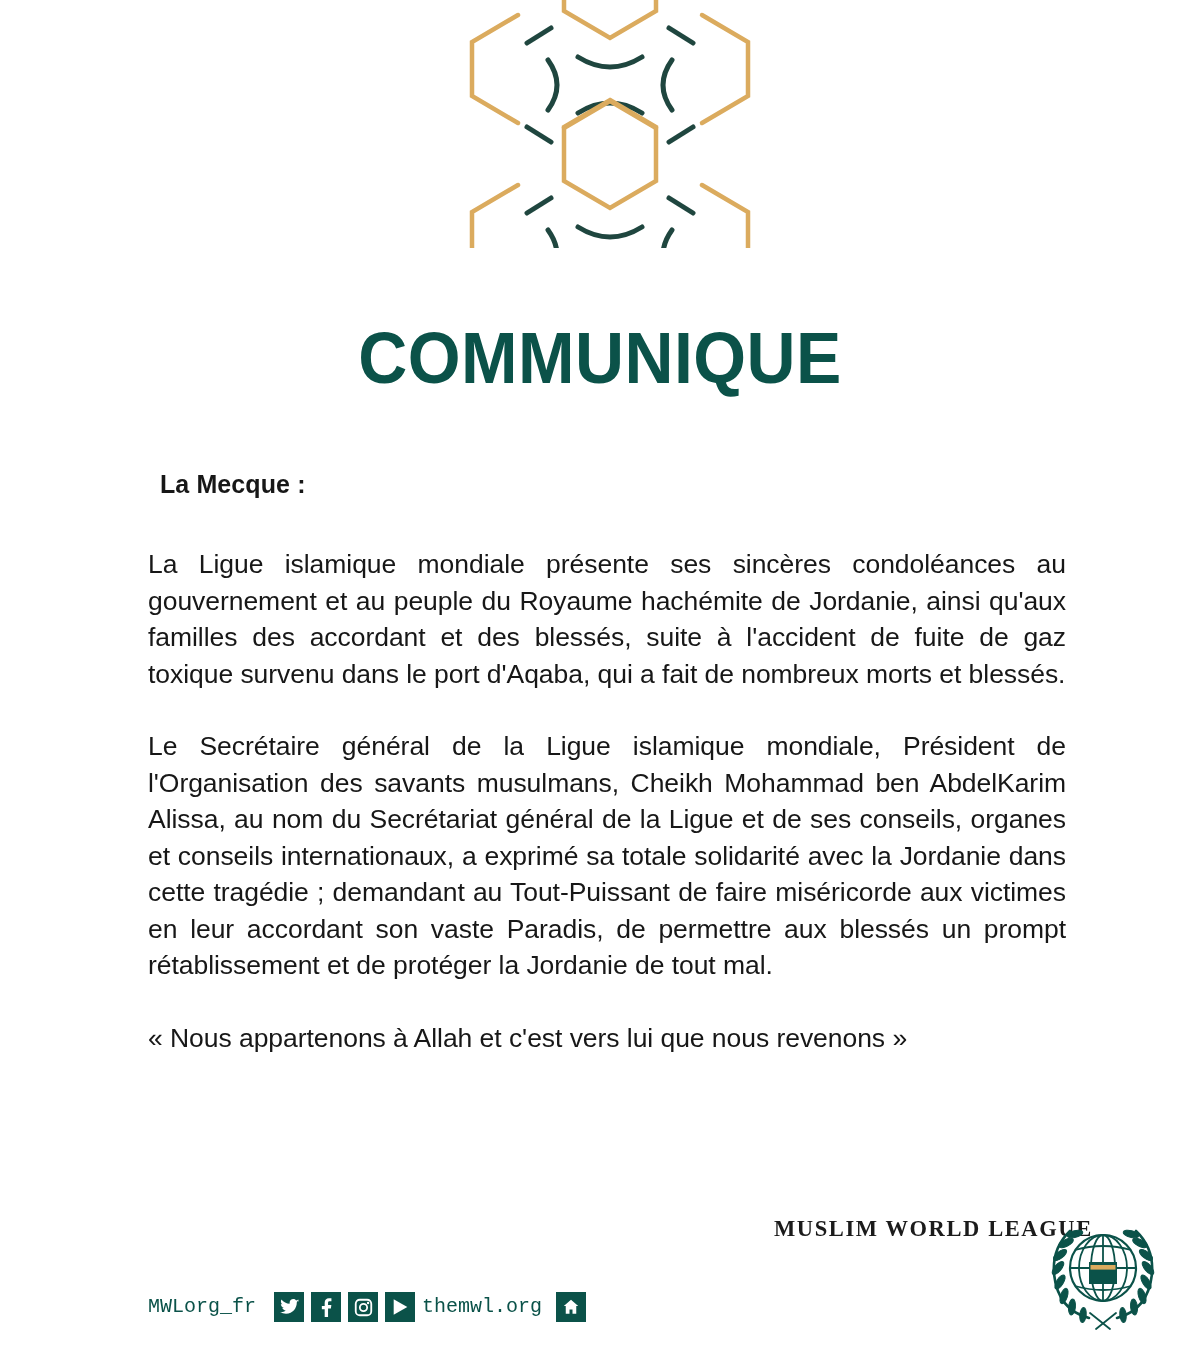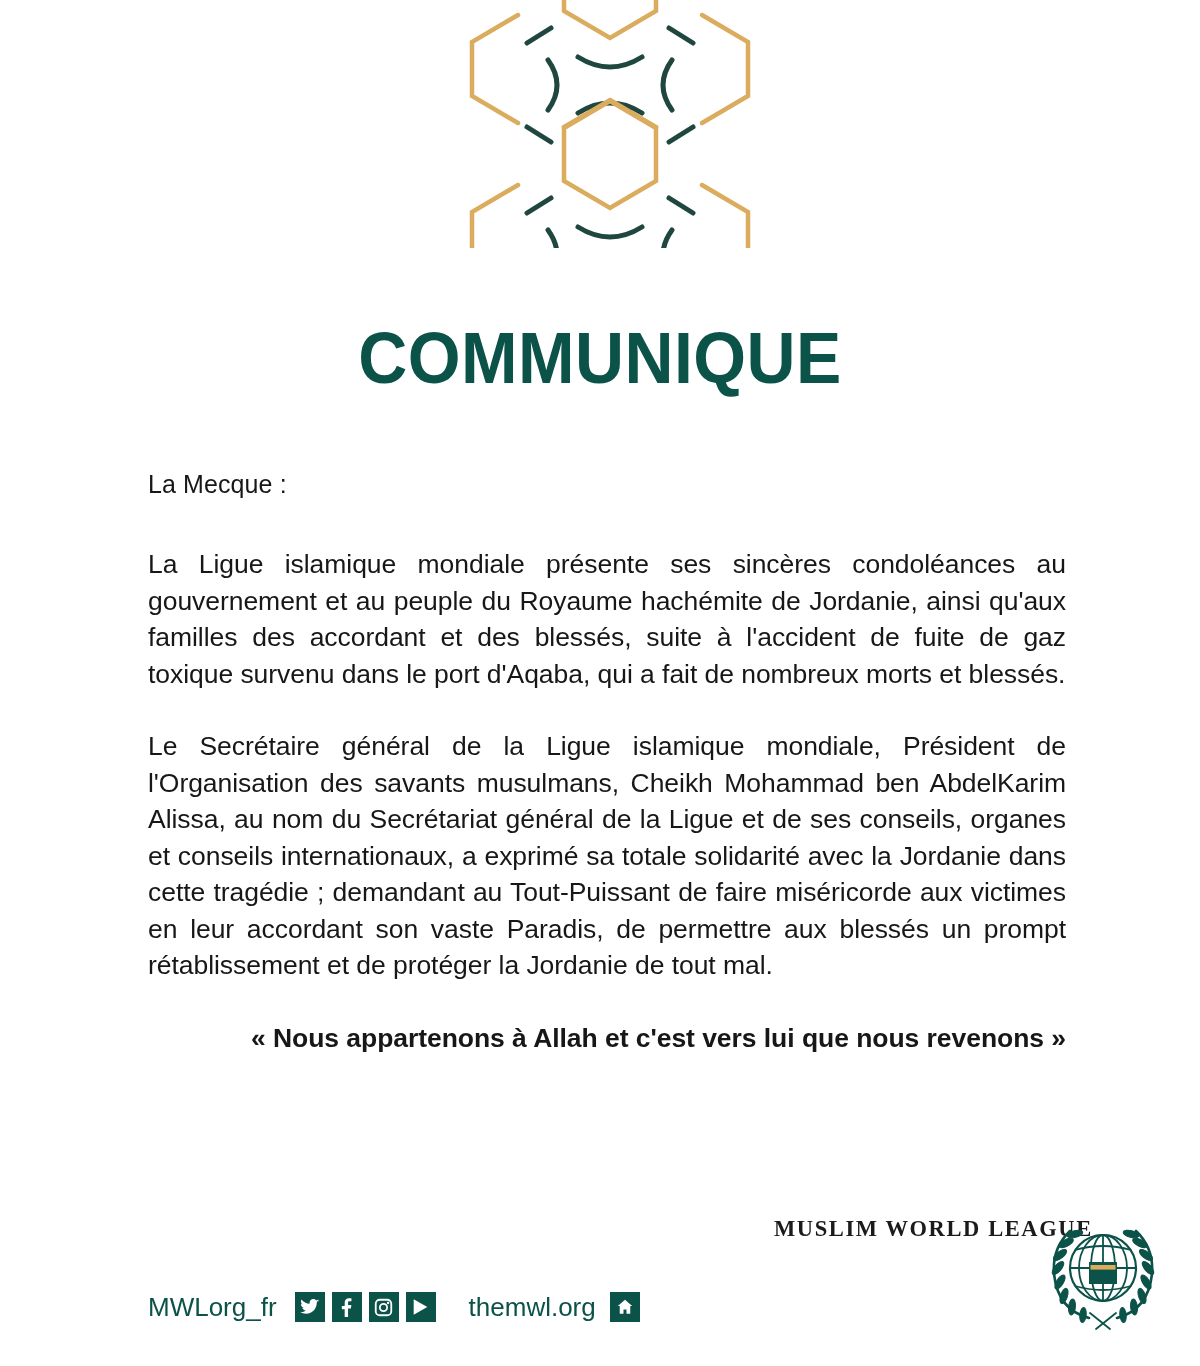--- a/index.html
+++ b/index.html
@@ -48,9 +48,9 @@
     line-height:36px;
   }
   .dateline{
-    font-weight:normal;
+    font-weight:bold;
     font-size:25px;
-    margin:0 0 44px 0;
+    margin:0 0 44px 12px;
     letter-spacing:.1px;
   }
   .para{

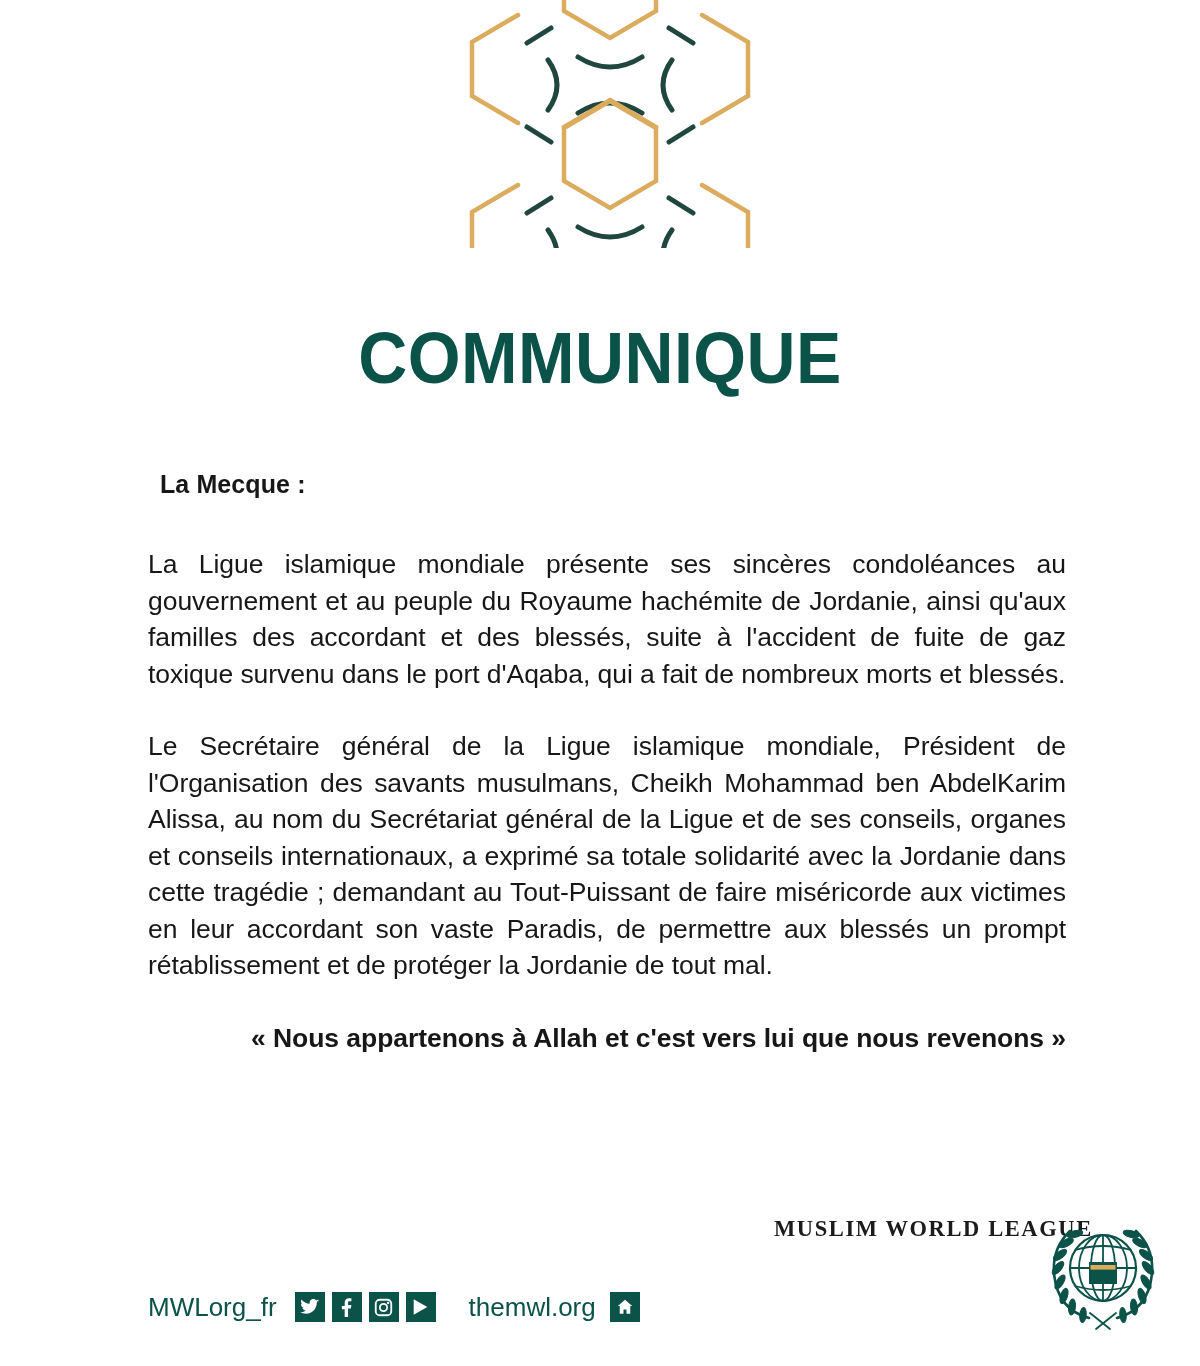--- a/index.html
+++ b/index.html
@@ -61,7 +61,7 @@
     line-height:36.5px;
     letter-spacing:-0.05px;
   }
-  .para.last{margin-bottom:0;text-align:right;font-weight:bold;}
+  .para.last{margin-bottom:0;text-align:left;}
 
   
   #social-bar{

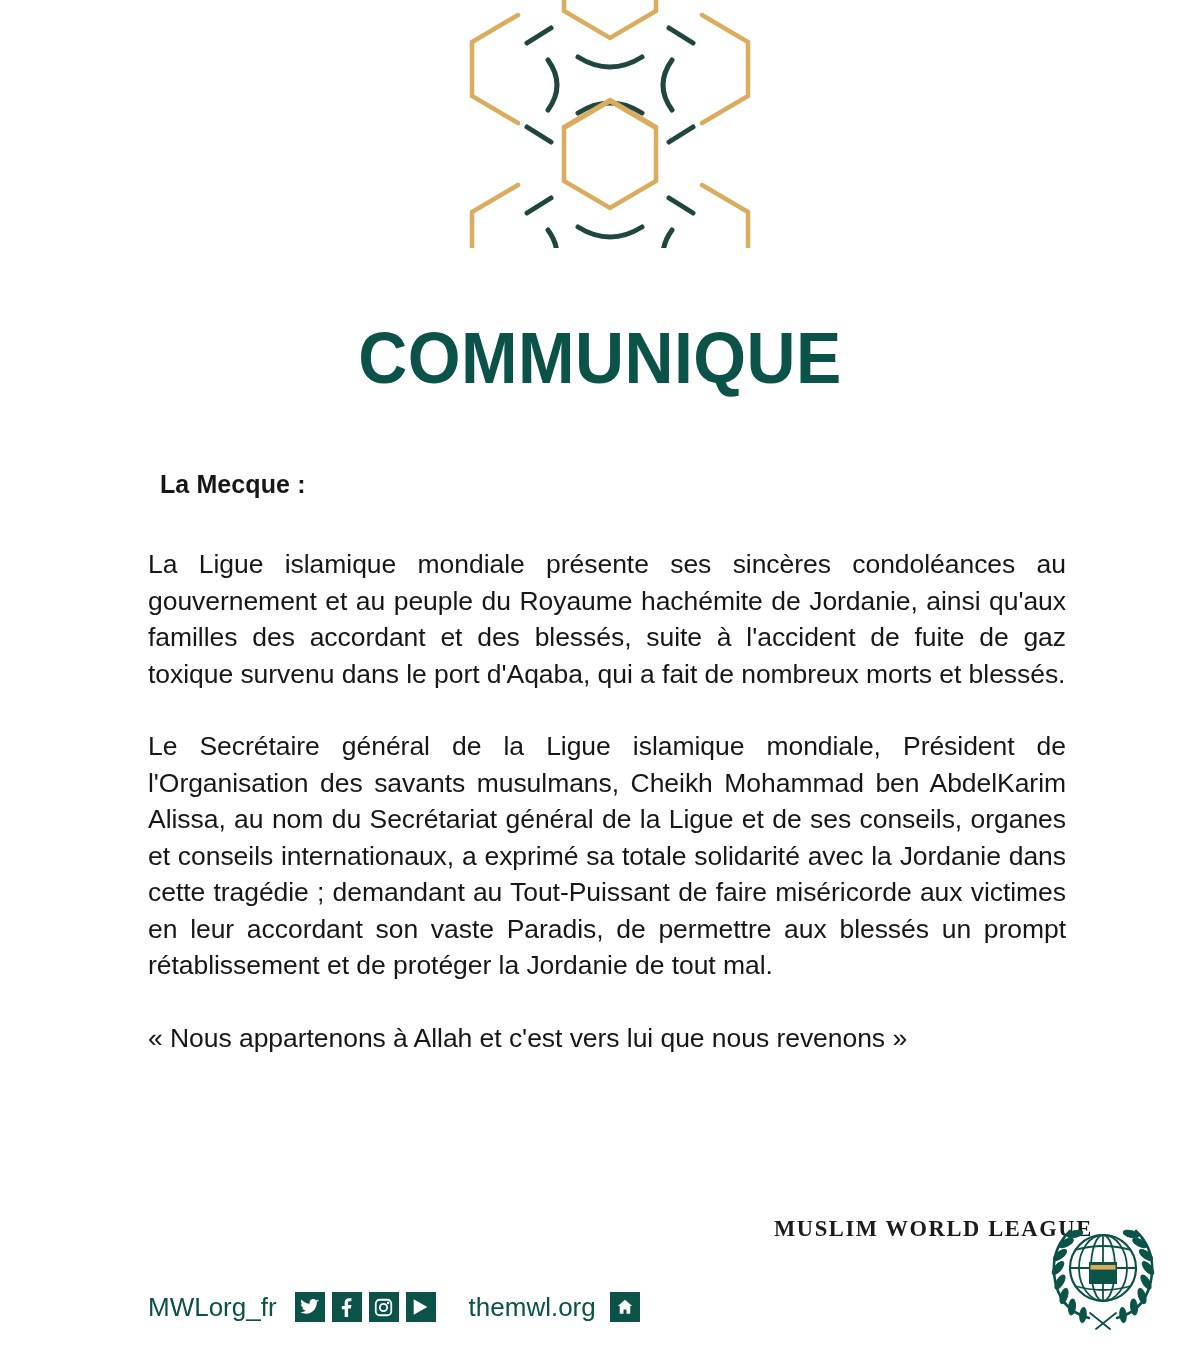--- a/index.html
+++ b/index.html
@@ -72,9 +72,10 @@
   }
   .social-text{
     color:#0b5249;
-    font-size:26px;
+    font-size:20px;
     line-height:1;
     white-space:nowrap;
+    font-family:Liberation Mono, monospace;
   }
   #handle-label{margin-right:18px;}
   #site-label{margin-left:26px;margin-right:14px;}

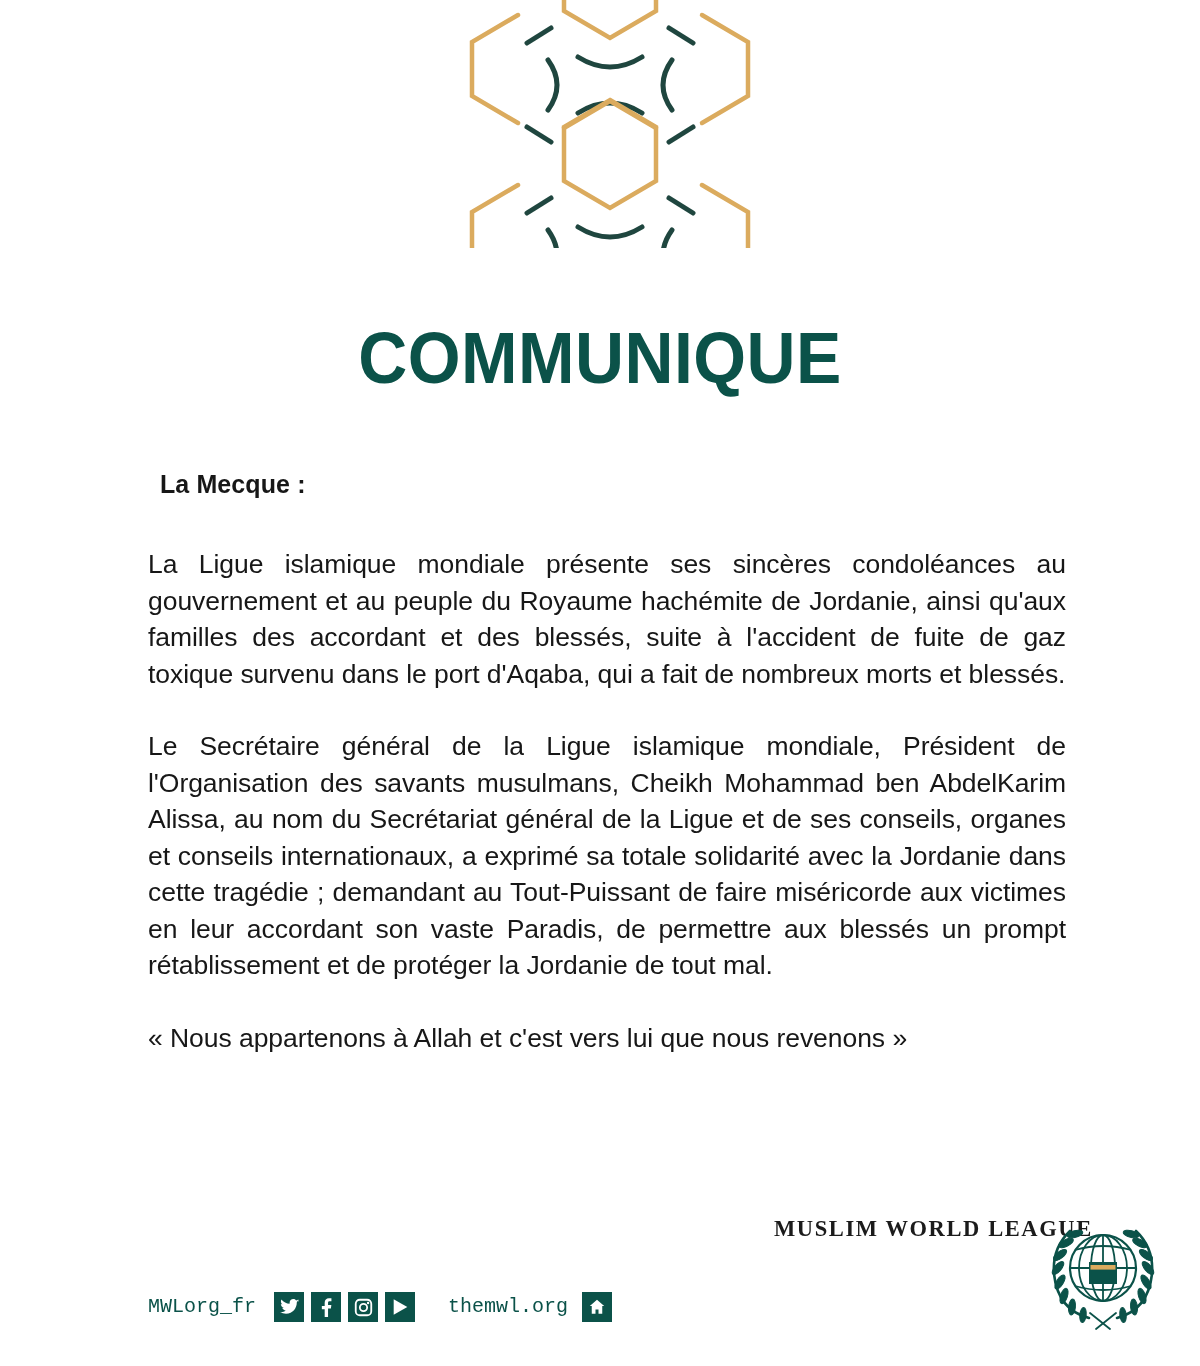--- a/index.html
+++ b/index.html
@@ -78,7 +78,7 @@
     font-family:Liberation Mono, monospace;
   }
   #handle-label{margin-right:18px;}
-  #site-label{margin-left:26px;margin-right:14px;}
+  #site-label{margin-right:14px;}
   .sq-icon{
     width:30px;height:30px;
     background:#0b5249;

